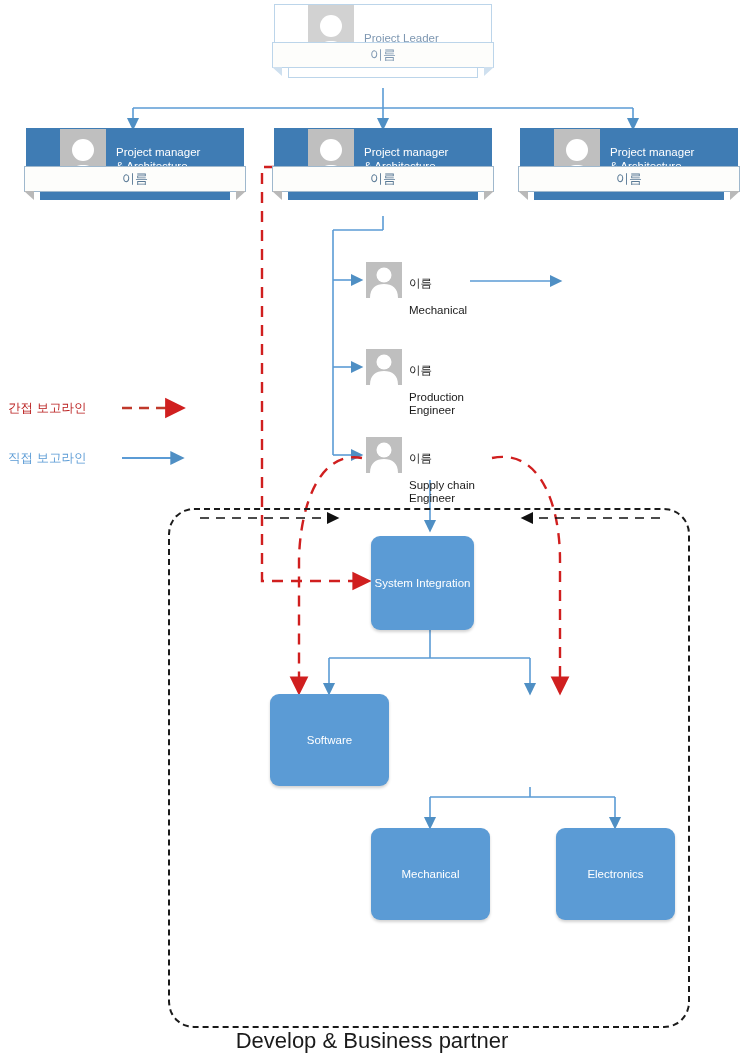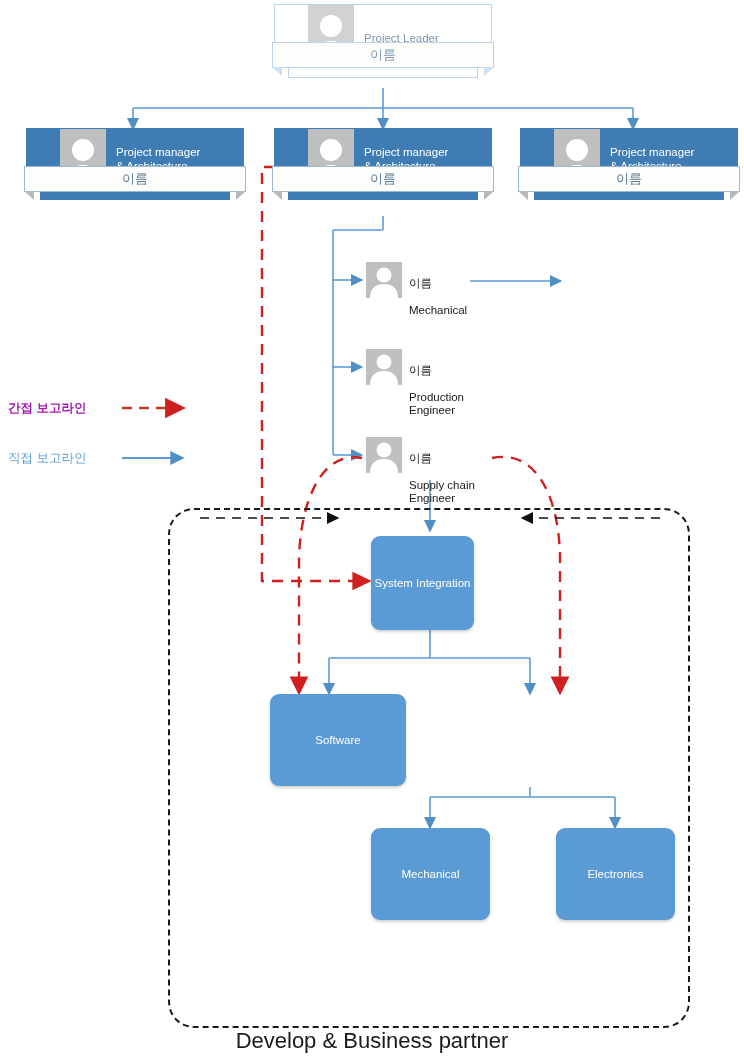--- a/index.html
+++ b/index.html
@@ -185,7 +185,7 @@
     position: absolute;
     font-size: 12.5px;
   }
-  .legend-item.indirect { color: #a21caf; left: 8px; top: 400px; font-weight: bold; }
+  .legend-item.indirect { color: #b91c1c; left: 8px; top: 400px; }
   .legend-item.direct   { color: #5b9bd5; left: 8px; top: 450px; }
 </style>
 </head>

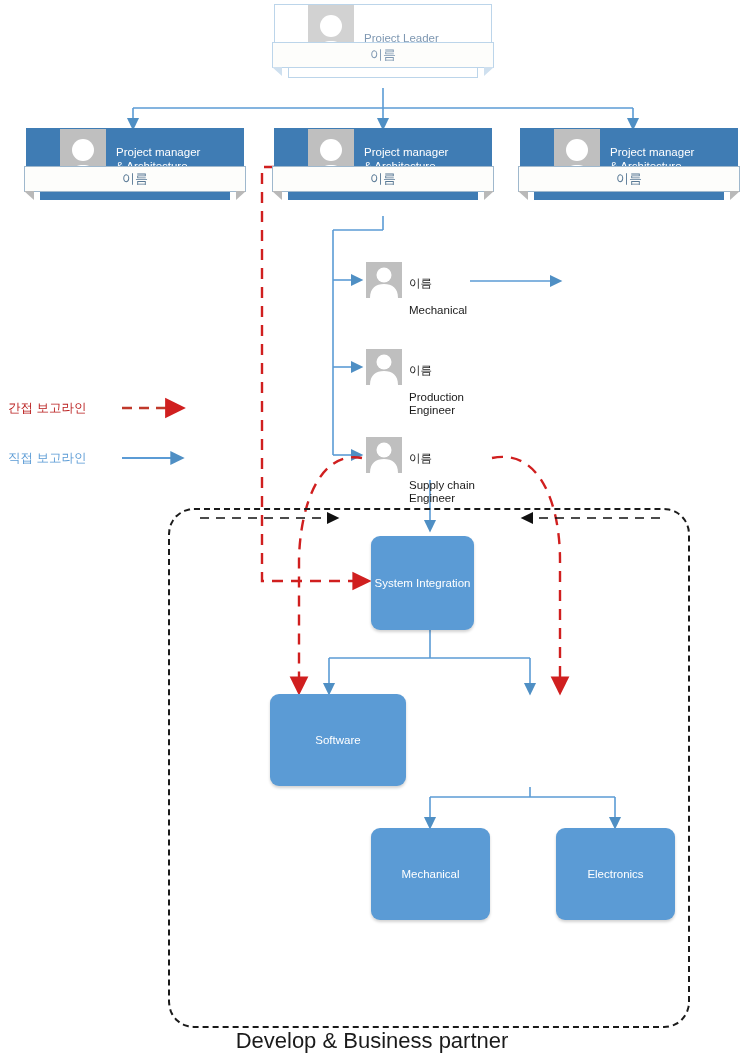--- a/index.html
+++ b/index.html
@@ -373,7 +373,7 @@
 
   <div class="bbox" style="left:371px; top:536px; width:103px; height:94px;">System Integration</div>
 
-  <div class="bbox" style="left:270px; top:694px; width:136px; height:92px;">Software</div>
+  <div class="bbox" style="left:270px; top:694px; width:119px; height:92px;">Software</div>
 
 
   <div class="bbox" style="left:371px; top:828px; width:119px; height:92px;">Mechanical</div>

